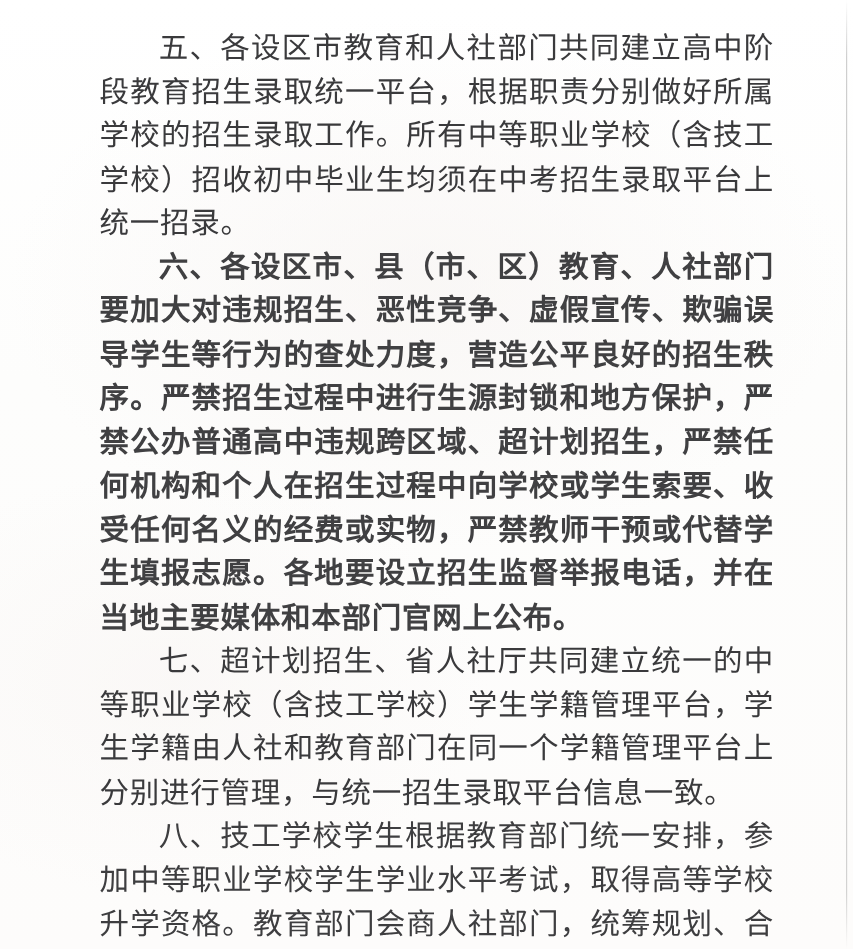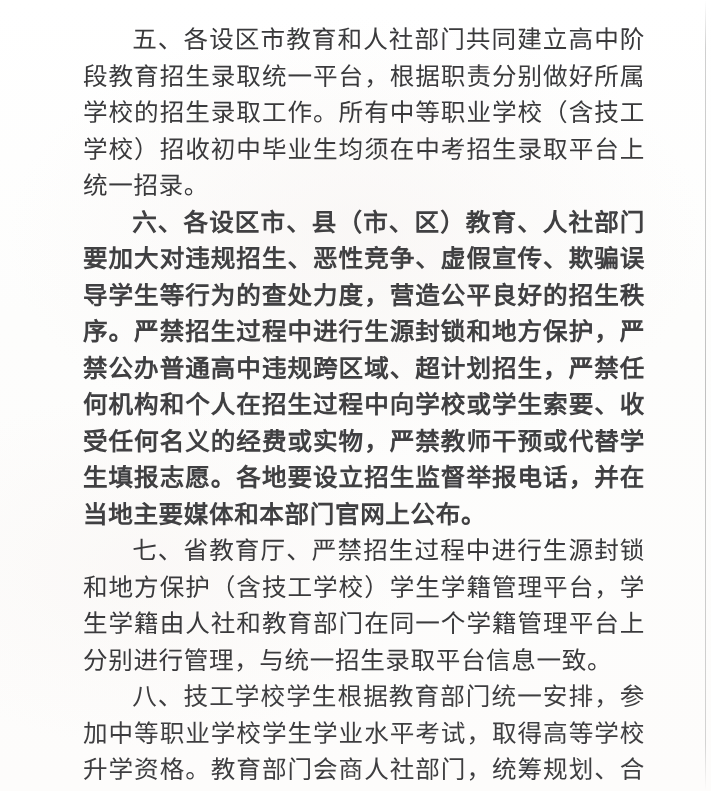--- a/index.html
+++ b/index.html
@@ -85,7 +85,7 @@
 
     <p class="para ink-b">六、各设区市、县（市、区）教育、人社部门要加大对违规招生、恶性竞争、虚假宣传、欺骗误导学生等行为的查处力度，营造公平良好的招生秩序。严禁招生过程中进行生源封锁和地方保护，严禁公办普通高中违规跨区域、超计划招生，严禁任何机构和个人在招生过程中向学校或学生索要、收受任何名义的经费或实物，严禁教师干预或代替学生填报志愿。各地要设立招生监督举报电话，并在当地主要媒体和本部门官网上公布。</p>
 
-    <p class="para ink-a">七、省教育厅、严禁招生过程中进行生源封锁和地方保护（含技工学校）学生学籍管理平台，学生学籍由人社和教育部门在同一个学籍管理平台上分别进行管理，与统一招生录取平台信息一致。</p>
+    <p class="para ink-a">七、超计划招生、省人社厅共同建立统一的中等职业学校（含技工学校）学生学籍管理平台，学生学籍由人社和教育部门在同一个学籍管理平台上分别进行管理，与统一招生录取平台信息一致。</p>
 
     <p class="para ink-c">八、技工学校学生根据教育部门统一安排，参加中等职业学校学生学业水平考试，取得高等学校升学资格。教育部门会商人社部门，统筹规划、合理布局，在有关技工学校建设中等职业学校学生学业水平考试标准化考点。</p>
 

